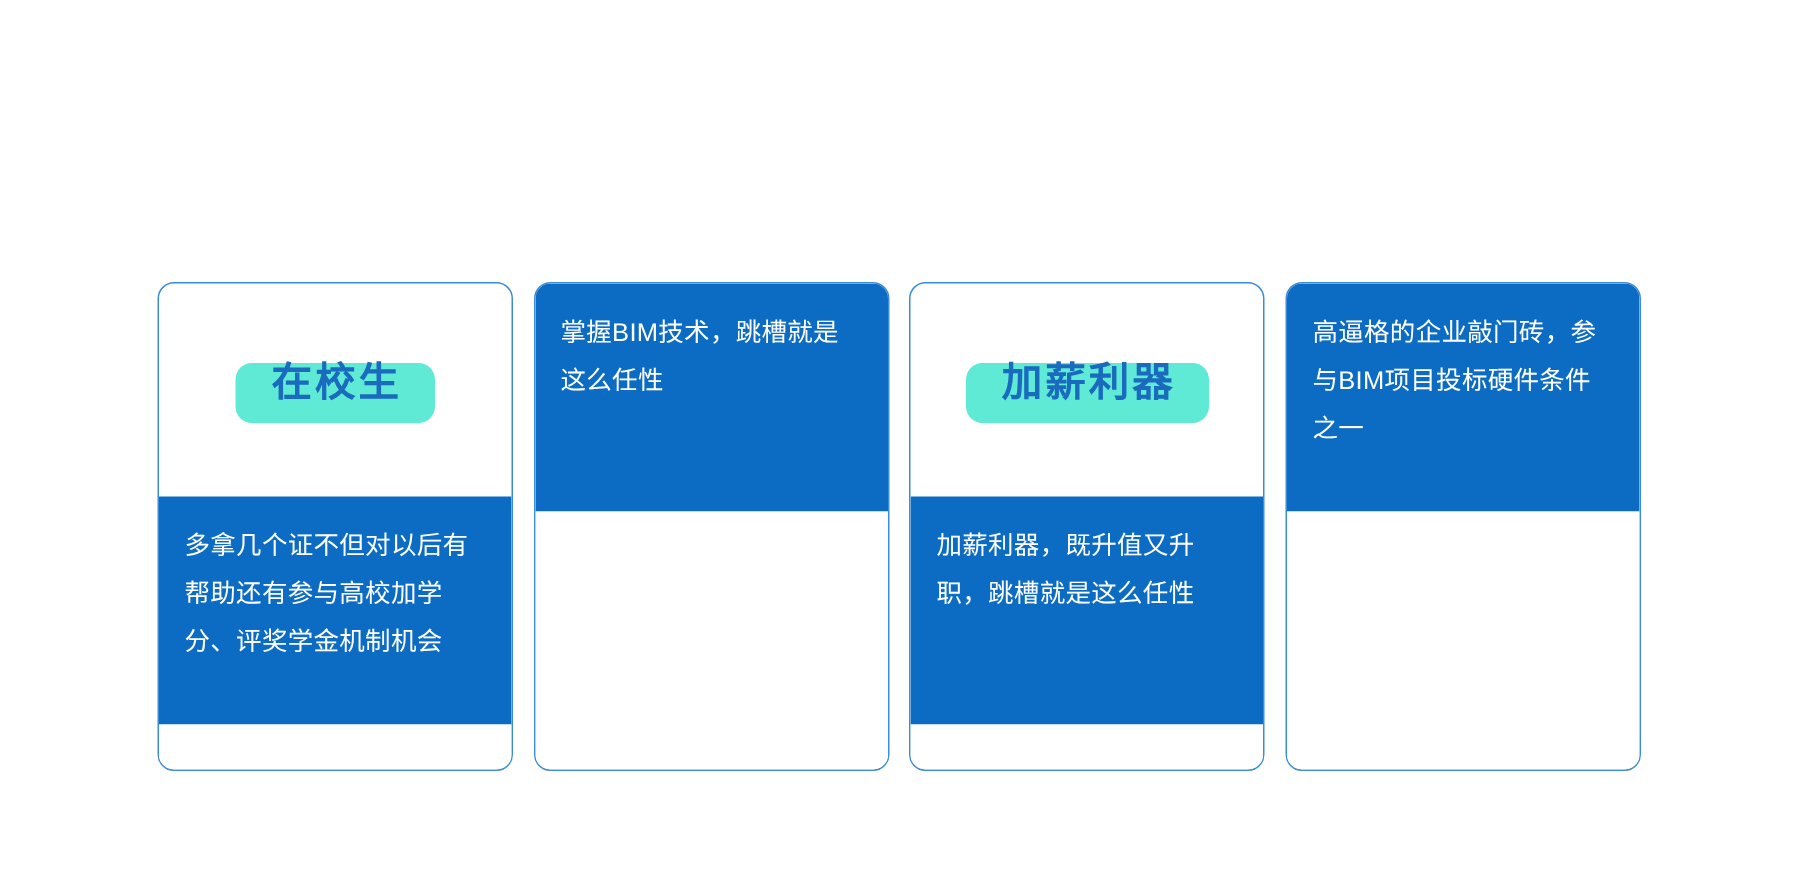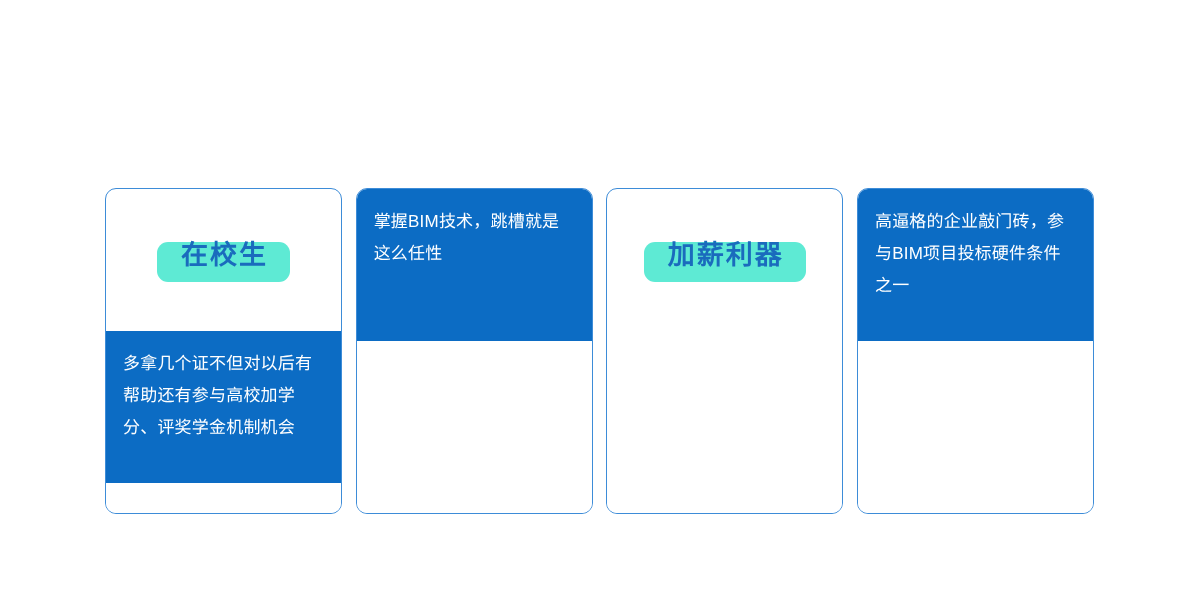--- a/index.html
+++ b/index.html
@@ -160,6 +160,9 @@
           <span class="badge-text">加薪利器</span>
         </div>
       </div>
+      <div class="card-body">
+        <div class="card-body-text">加薪利器，既升值又升职，跳槽就是这么任性</div>
+      </div>
       <div class="card-foot"></div>
     </div>
 

